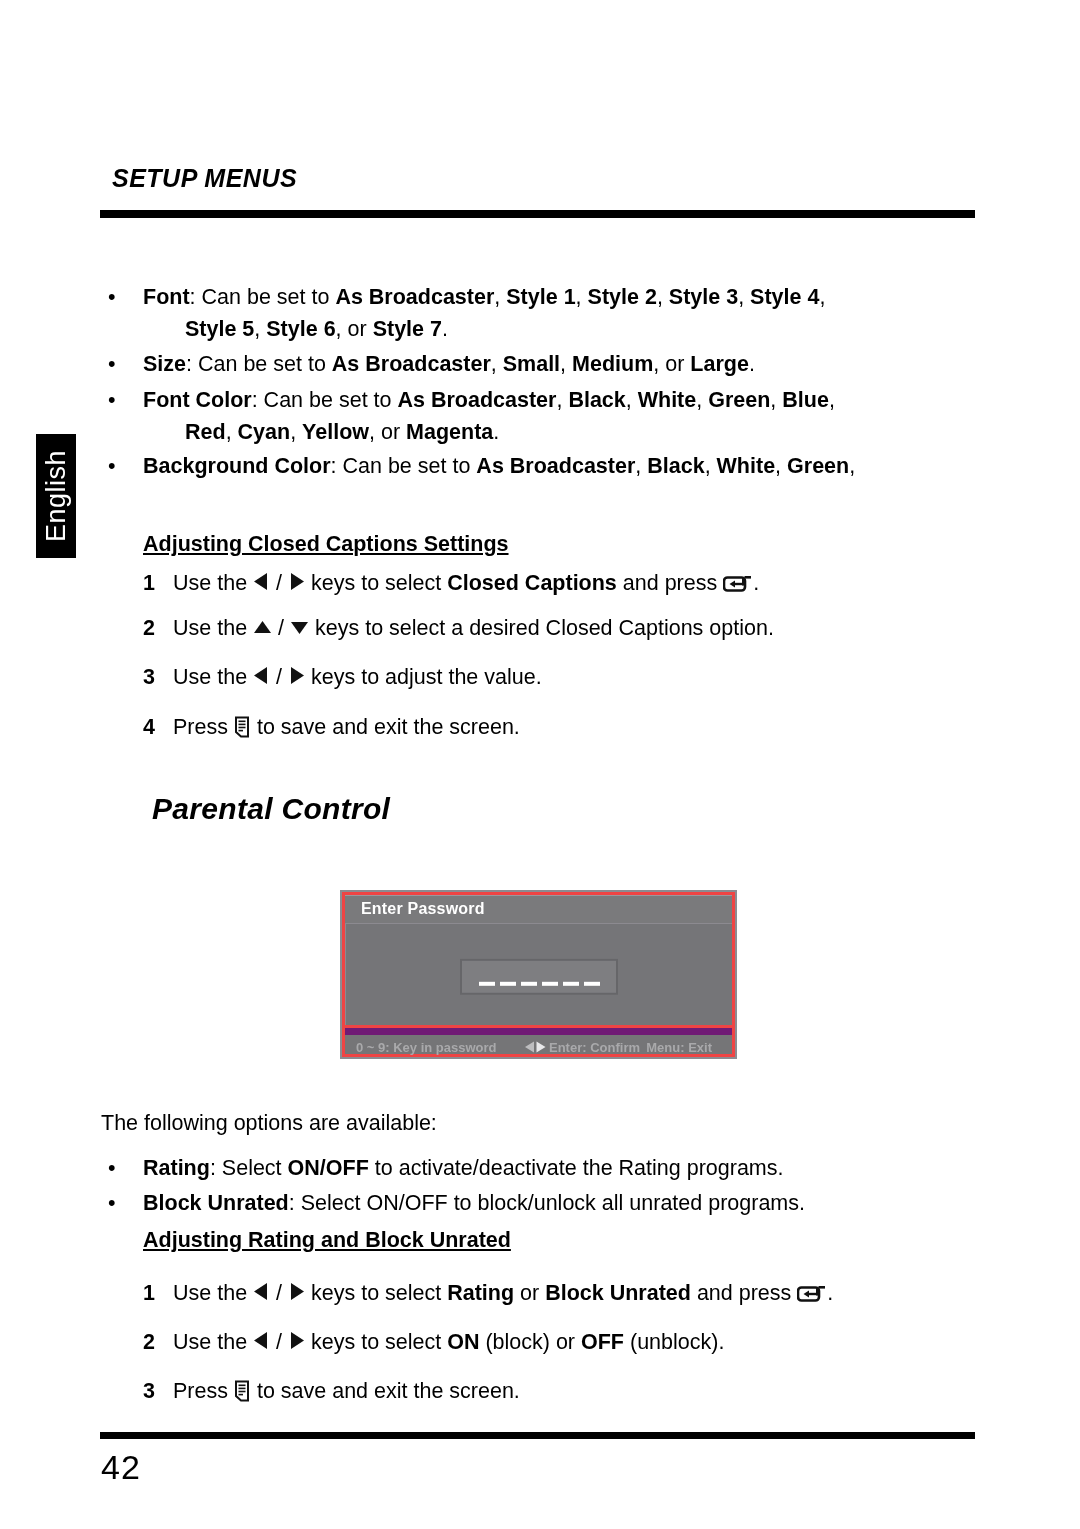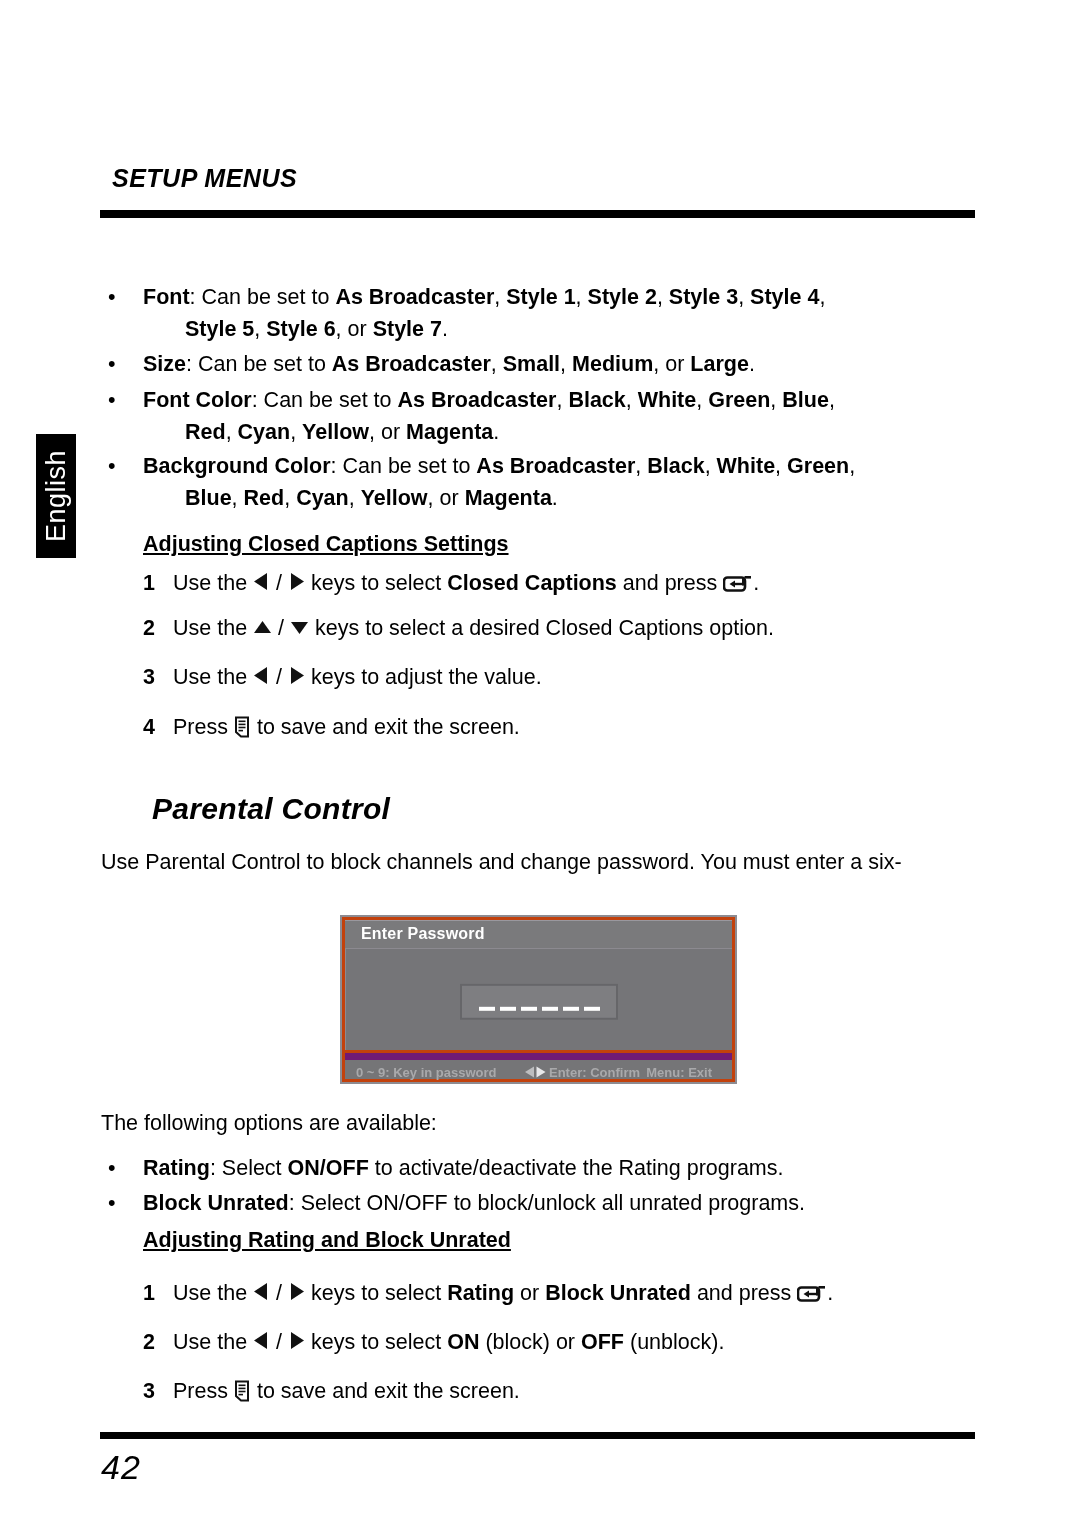--- a/index.html
+++ b/index.html
@@ -292,7 +292,6 @@
     <span class="dot">•</span>
     <span class="txt">
       <b>Background Color</b><span>: Can be set to </span><b>As Broadcaster</b>, <b>Black</b>, <b>White</b>, <b>Green</b>,
-      <span class="cont"><b>Blue</b>, <b>Red</b>, <b>Cyan</b>, <b>Yellow</b><span>, or </span><b>Magenta</b>.</span>
     </span>
   </div>
 

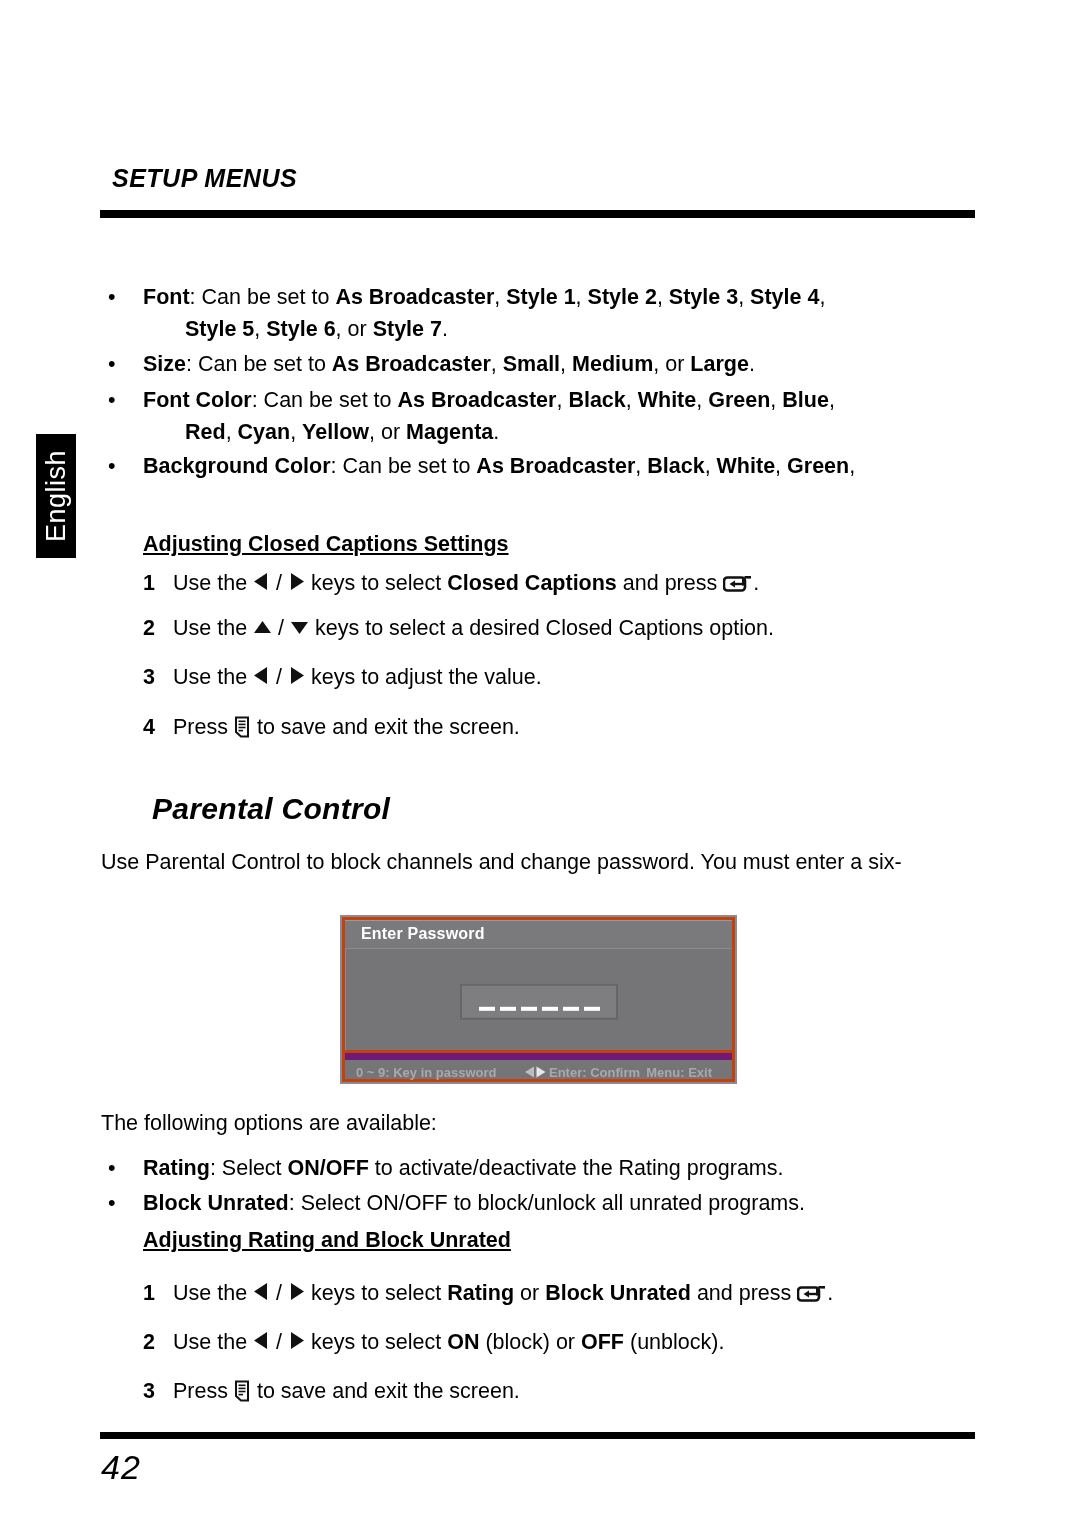--- a/index.html
+++ b/index.html
@@ -344,7 +344,7 @@
   <div class="section-title" style="left:112px; top:792px;margin-left:40px;">Parental Control</div>
 
   <div class="para" style="left:101px; top:847px;">
-    <span>Use Parental Control to block channels and change password. You must enter a six-</span><br>
+    <br>
   </div>
 
   <div class="osd">

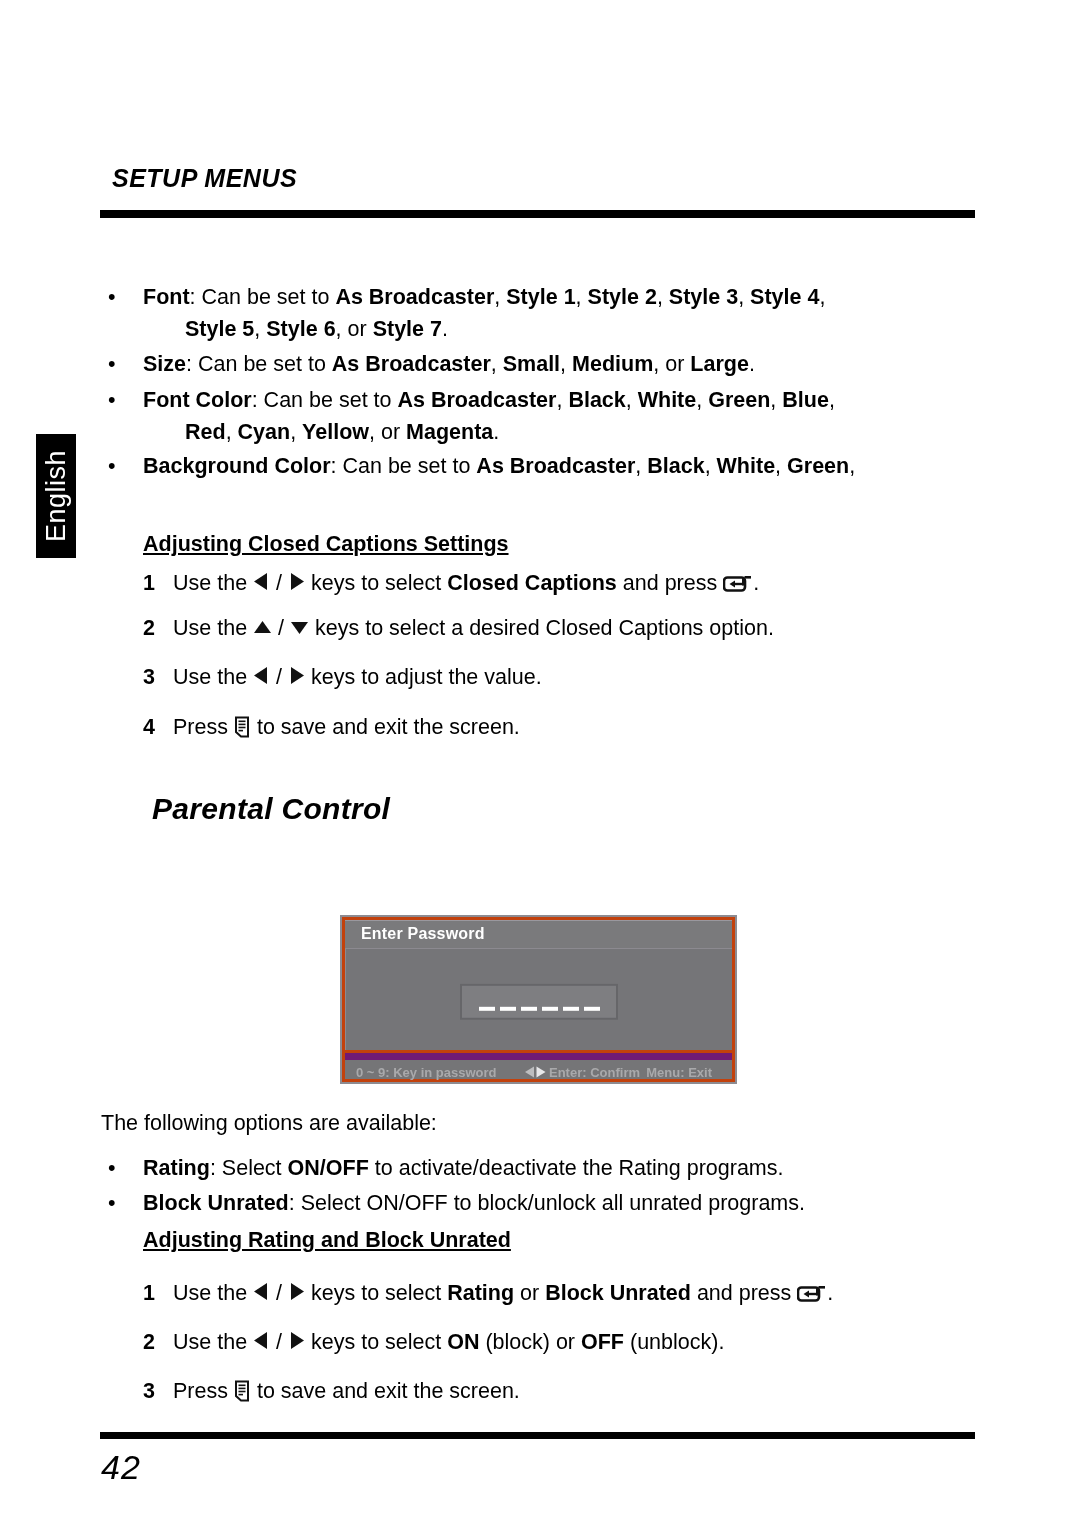--- a/index.html
+++ b/index.html
@@ -148,10 +148,10 @@
   .osd {
     position: absolute;
     left: 340px;
-    top: 915px;
+    top: 890px;
     width: 397px;
     height: 169px;
-    background: #c2410c;
+    background: #ef4444;
     border: 2px solid #8d8b91;
     box-sizing: border-box;
     padding-left: 20px;

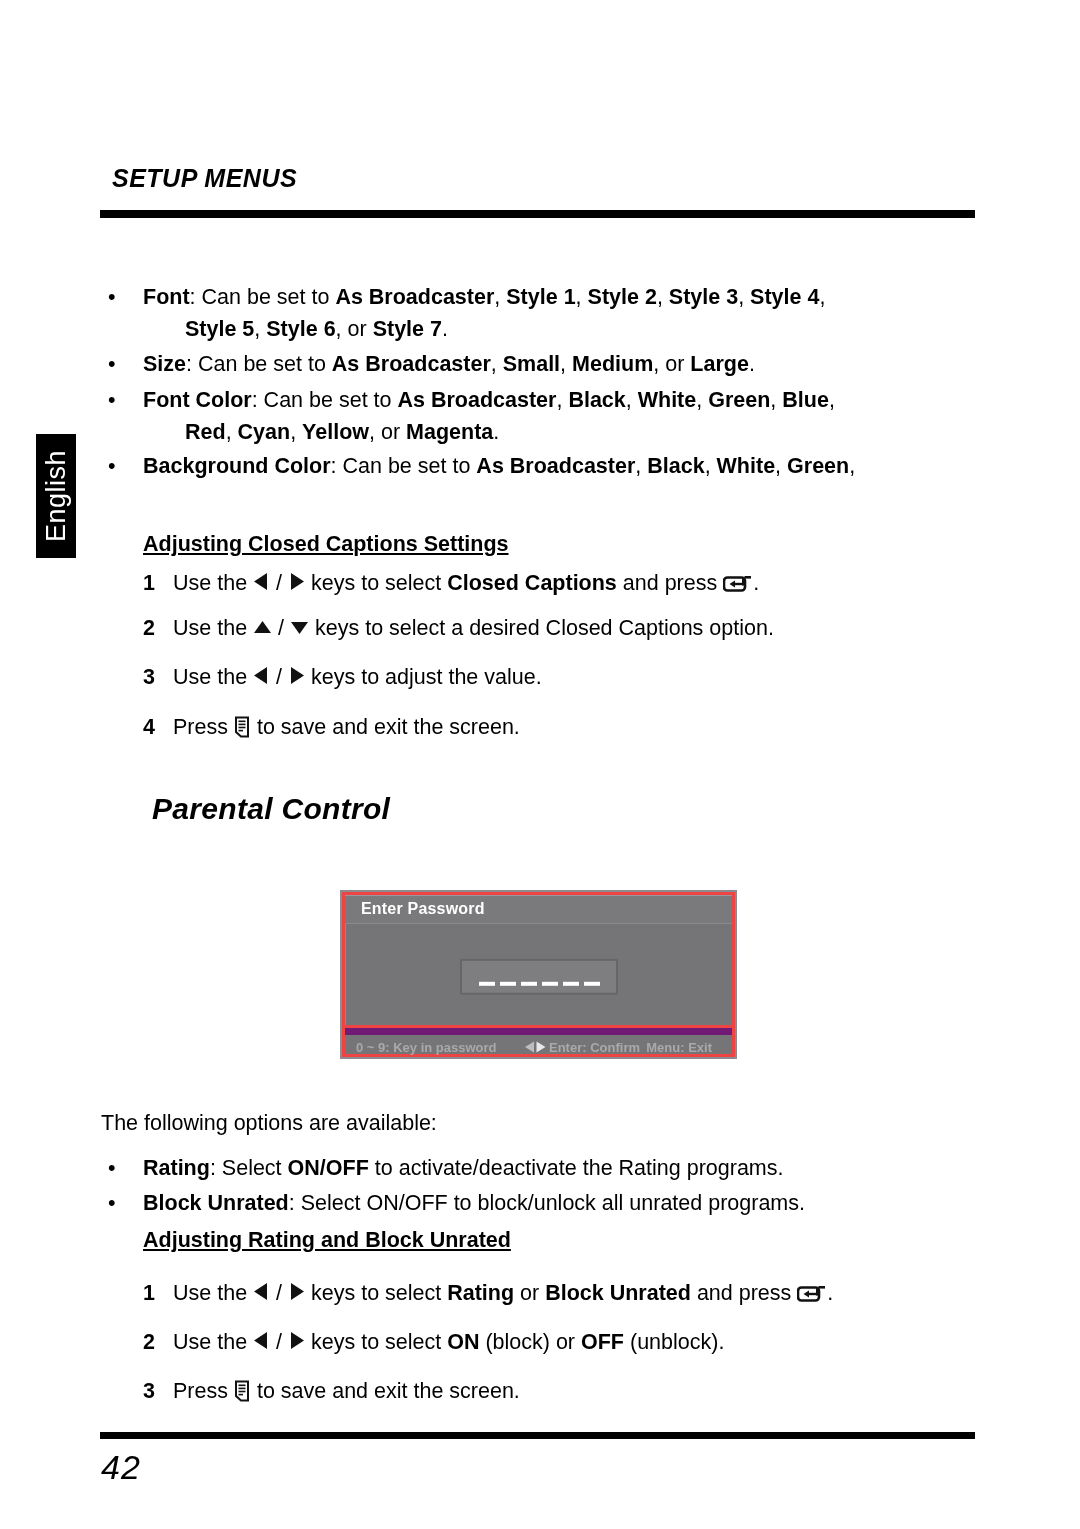--- a/index.html
+++ b/index.html
@@ -72,7 +72,6 @@
     left: 101px;
     top: 1448px;
     font-size: 34px;
-    font-style: italic;
     font-weight: 400;
     letter-spacing: 1px;
   }

